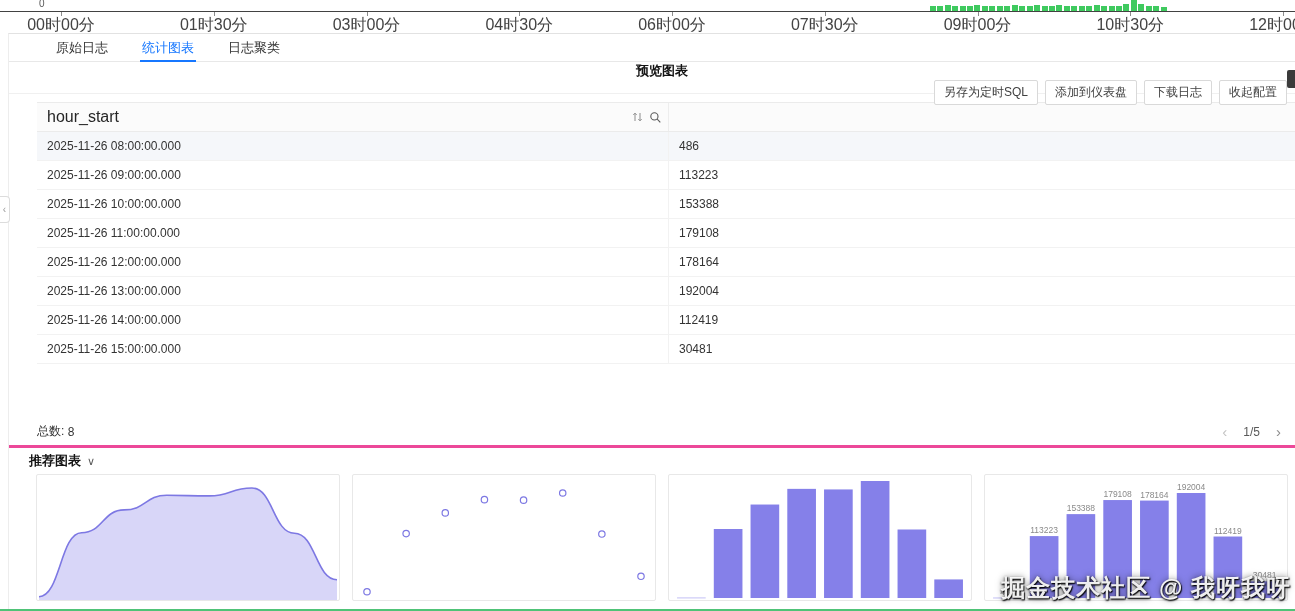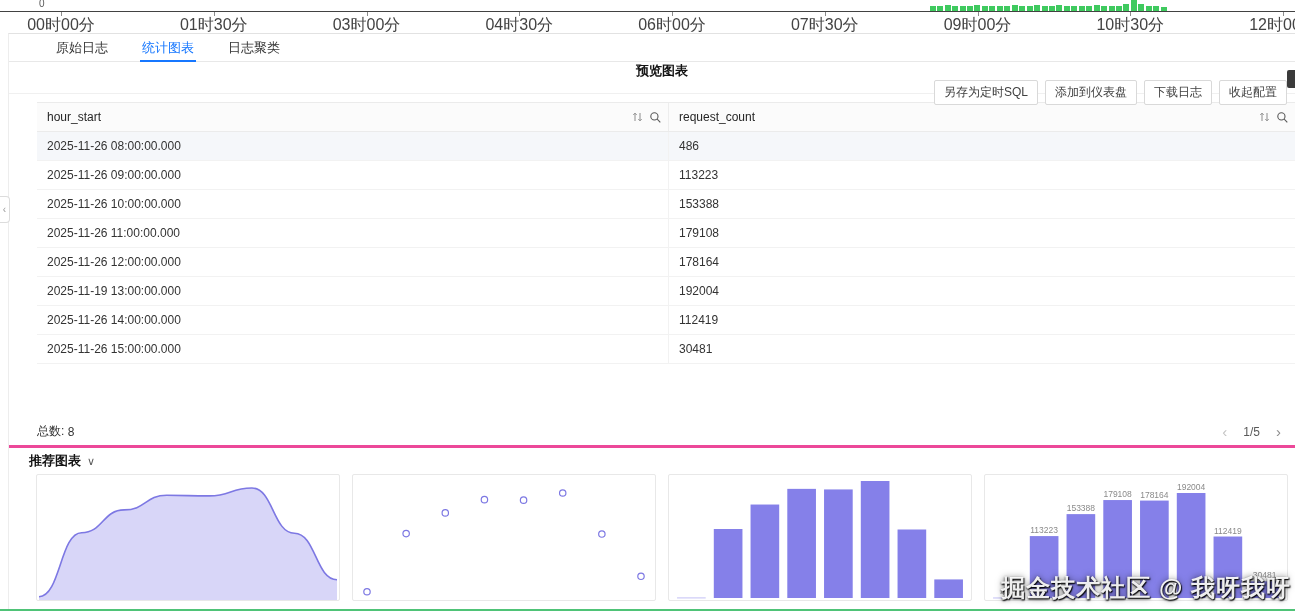--- a/index.html
+++ b/index.html
@@ -35,7 +35,7 @@
   .table { margin:8px 0 0 28px; }
   .thead, .tr { display:grid; grid-template-columns:632px 1fr; }
   .thead { height:30px; background:#fbfbfb; border-top:1px solid #ebebeb; border-bottom:1px solid #ebebeb; }
-  .th { display:flex; align-items:center; padding:0 6px 0 10px; font-size:12px; color:#262626; }
+  .th { display:flex; align-items:center; padding:0 6px 0 10px; font-size:16px; color:#262626; }
   .th.first { border-right:1px solid #ededed; }
   .th .icons { margin-left:auto; display:flex; align-items:center; gap:6px; }
   .icon-btn { display:flex; align-items:center; cursor:pointer; }

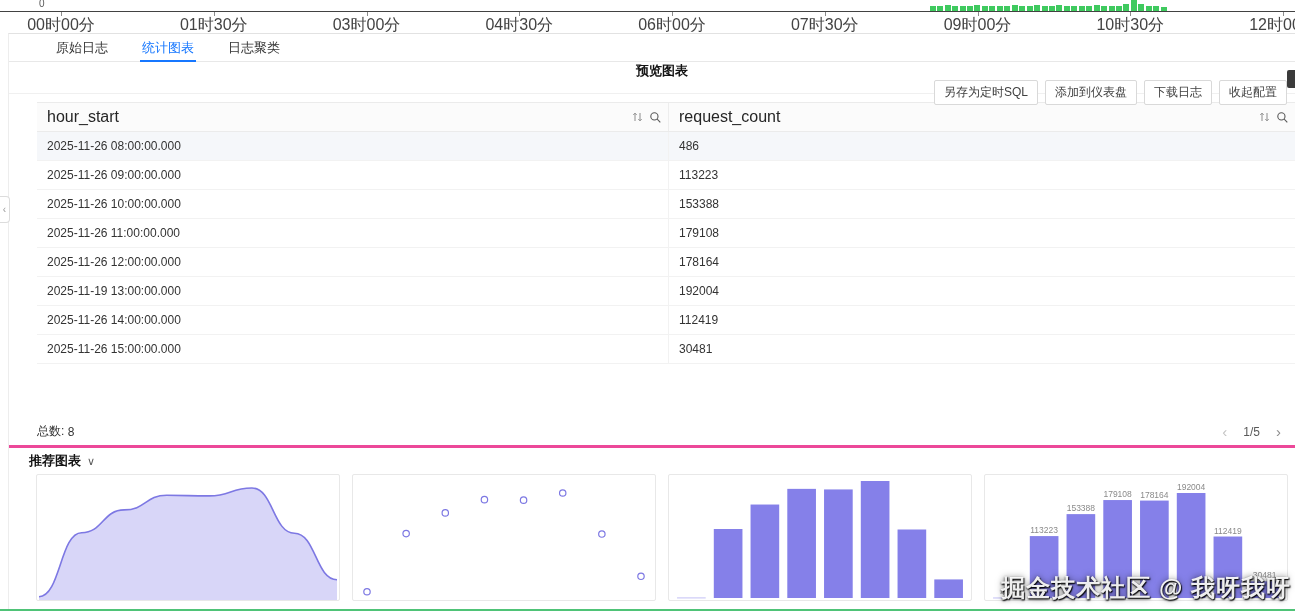--- a/index.html
+++ b/index.html
@@ -173,23 +173,6 @@
             </span>
           </span>
         </div>
-        <div class="th">
-          <span>request_count</span>
-          <span class="icons">
-            <span class="icon-btn">
-              <svg width="11" height="12" viewBox="0 0 11 12">
-                  <path d="M3 10 L3 2.2 M1.3 3.9 L3 2.2 L4.7 3.9" stroke="#8c8c8c" fill="none" stroke-width="1"></path>
-                  <path d="M8 2 L8 9.8 M6.3 8.1 L8 9.8 L9.7 8.1" stroke="#8c8c8c" fill="none" stroke-width="1"></path>
-                </svg>
-            </span>
-            <span class="icon-btn">
-              <svg width="13" height="13" viewBox="0 0 13 13">
-                  <circle cx="5.4" cy="5.4" r="3.6" fill="none" stroke="#595959" stroke-width="1.1"></circle>
-                  <line x1="8.2" y1="8.2" x2="11.3" y2="11.3" stroke="#595959" stroke-width="1.1"></line>
-                </svg>
-            </span>
-          </span>
-        </div>
       </div>
       <div class="tbody">
           <div class="tr first">

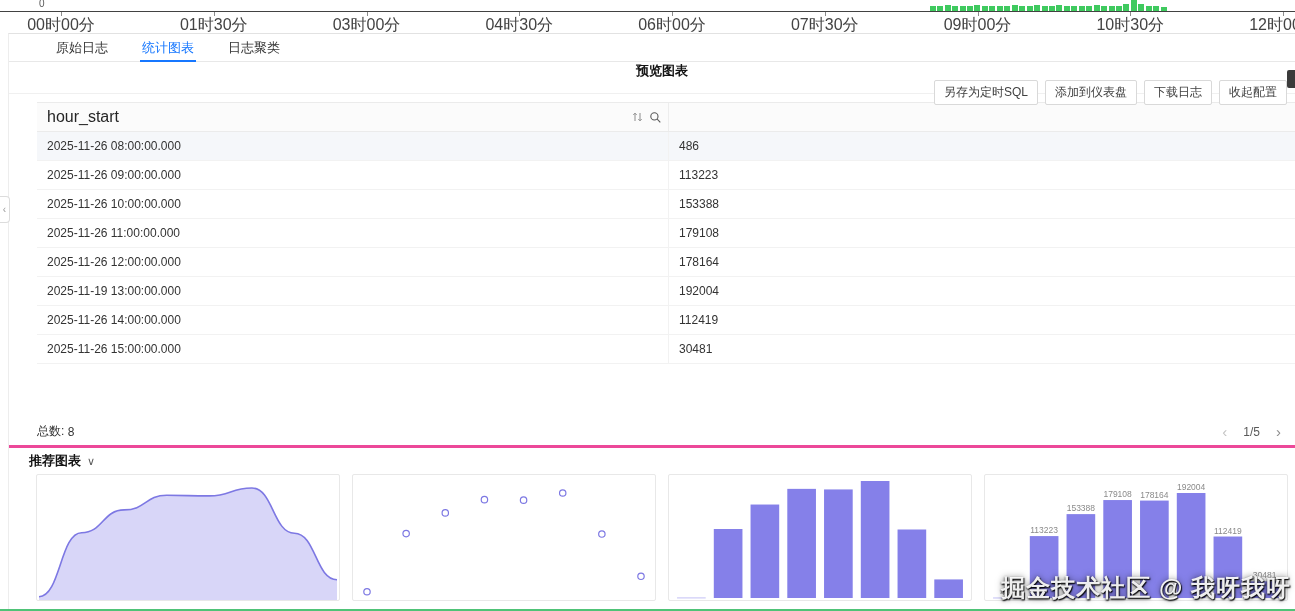--- a/index.html
+++ b/index.html
@@ -196,7 +196,7 @@
             <div class="td">178164</div>
           </div>
           <div class="tr">
-            <div class="td first">2025-11-19 13:00:00.000</div>
+            <div class="td first">2025-11-26 13:00:00.000</div>
             <div class="td">192004</div>
           </div>
           <div class="tr">

